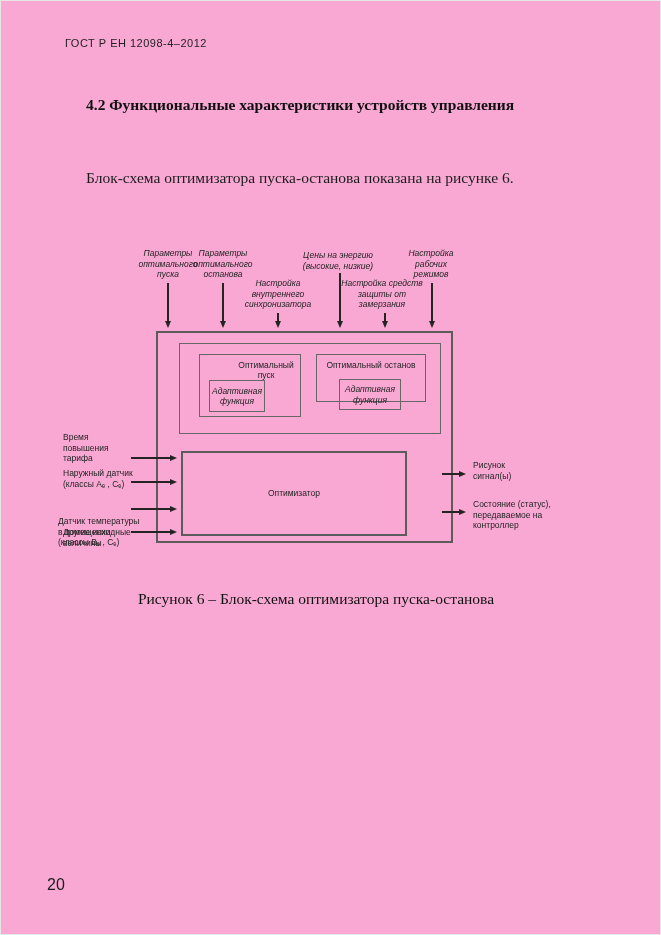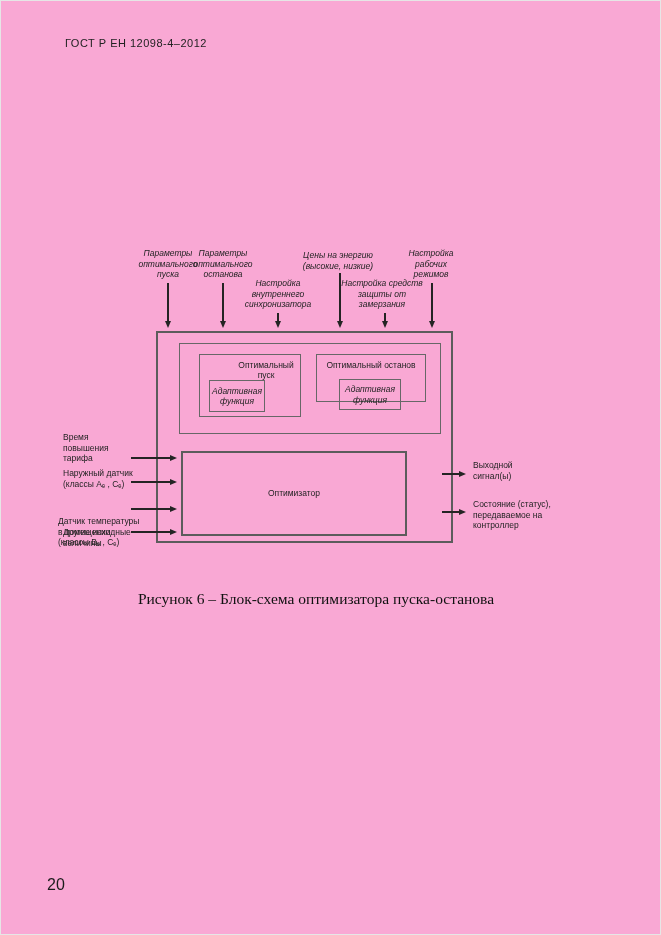--- a/index.html
+++ b/index.html
@@ -76,6 +76,7 @@
 <div class="page">
 
   <div class="abs doc-header">ГОСТ Р ЕН 12098-4–2012</div>
+  <div class="abs section-heading">4.2 Функциональные характеристики устройств управления</div>
 
   <div>
 

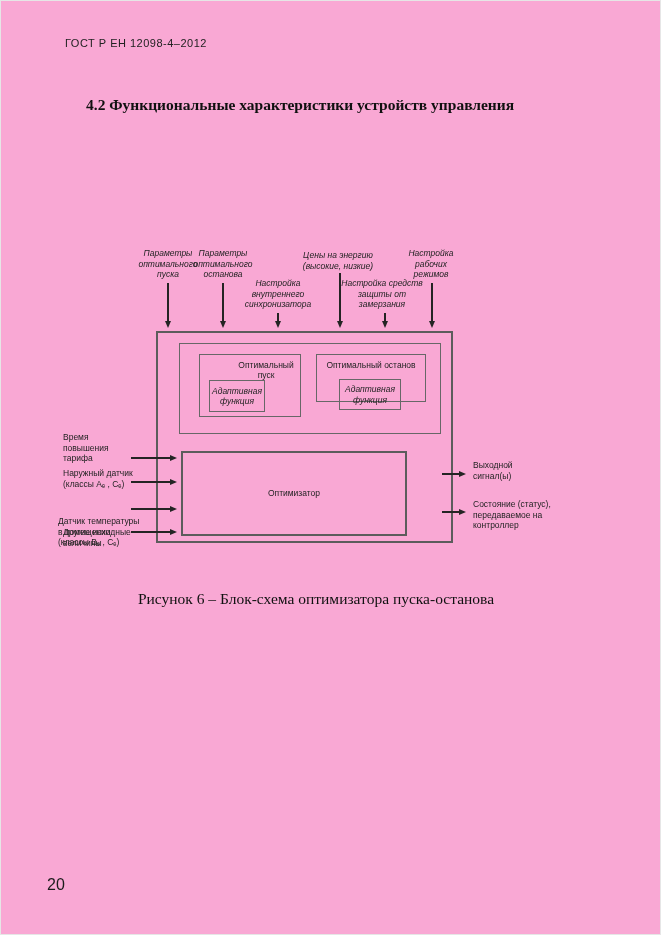--- a/index.html
+++ b/index.html
@@ -77,6 +77,7 @@
 
   <div class="abs doc-header">ГОСТ Р ЕН 12098-4–2012</div>
   <div class="abs section-heading">4.2 Функциональные характеристики устройств управления</div>
+  <div class="abs intro-paragraph">Блок-схема оптимизатора пуска-останова показана на рисунке 6.</div>
 
   <div>
 

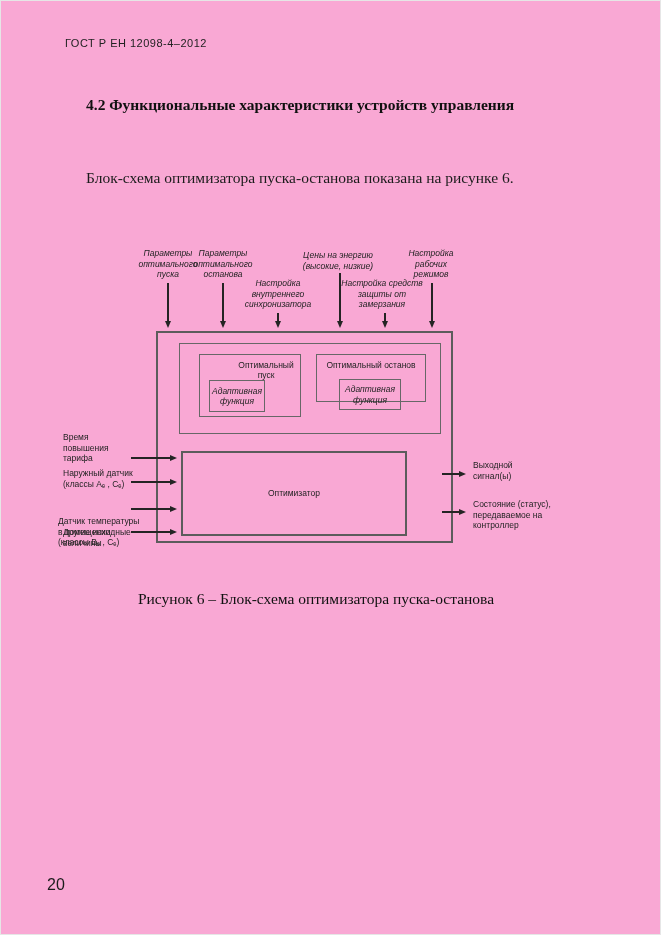--- a/index.html
+++ b/index.html
@@ -149,7 +149,7 @@
     <div class="arrow-h" style="left:441px; top:472px; width:20px;"></div>
     <div class="arrow-h" style="left:441px; top:510px; width:20px;"></div>
 
-    <div class="dlabel" style="left:472px; top:459px; width:120px;">Выходной
+    <div class="dlabel" style="left:472px; top:459px; width:120px;">Рисунок
 сигнал(ы)</div>
     <div class="dlabel" style="left:472px; top:498px; width:120px;">Состояние (статус),
 передаваемое на

